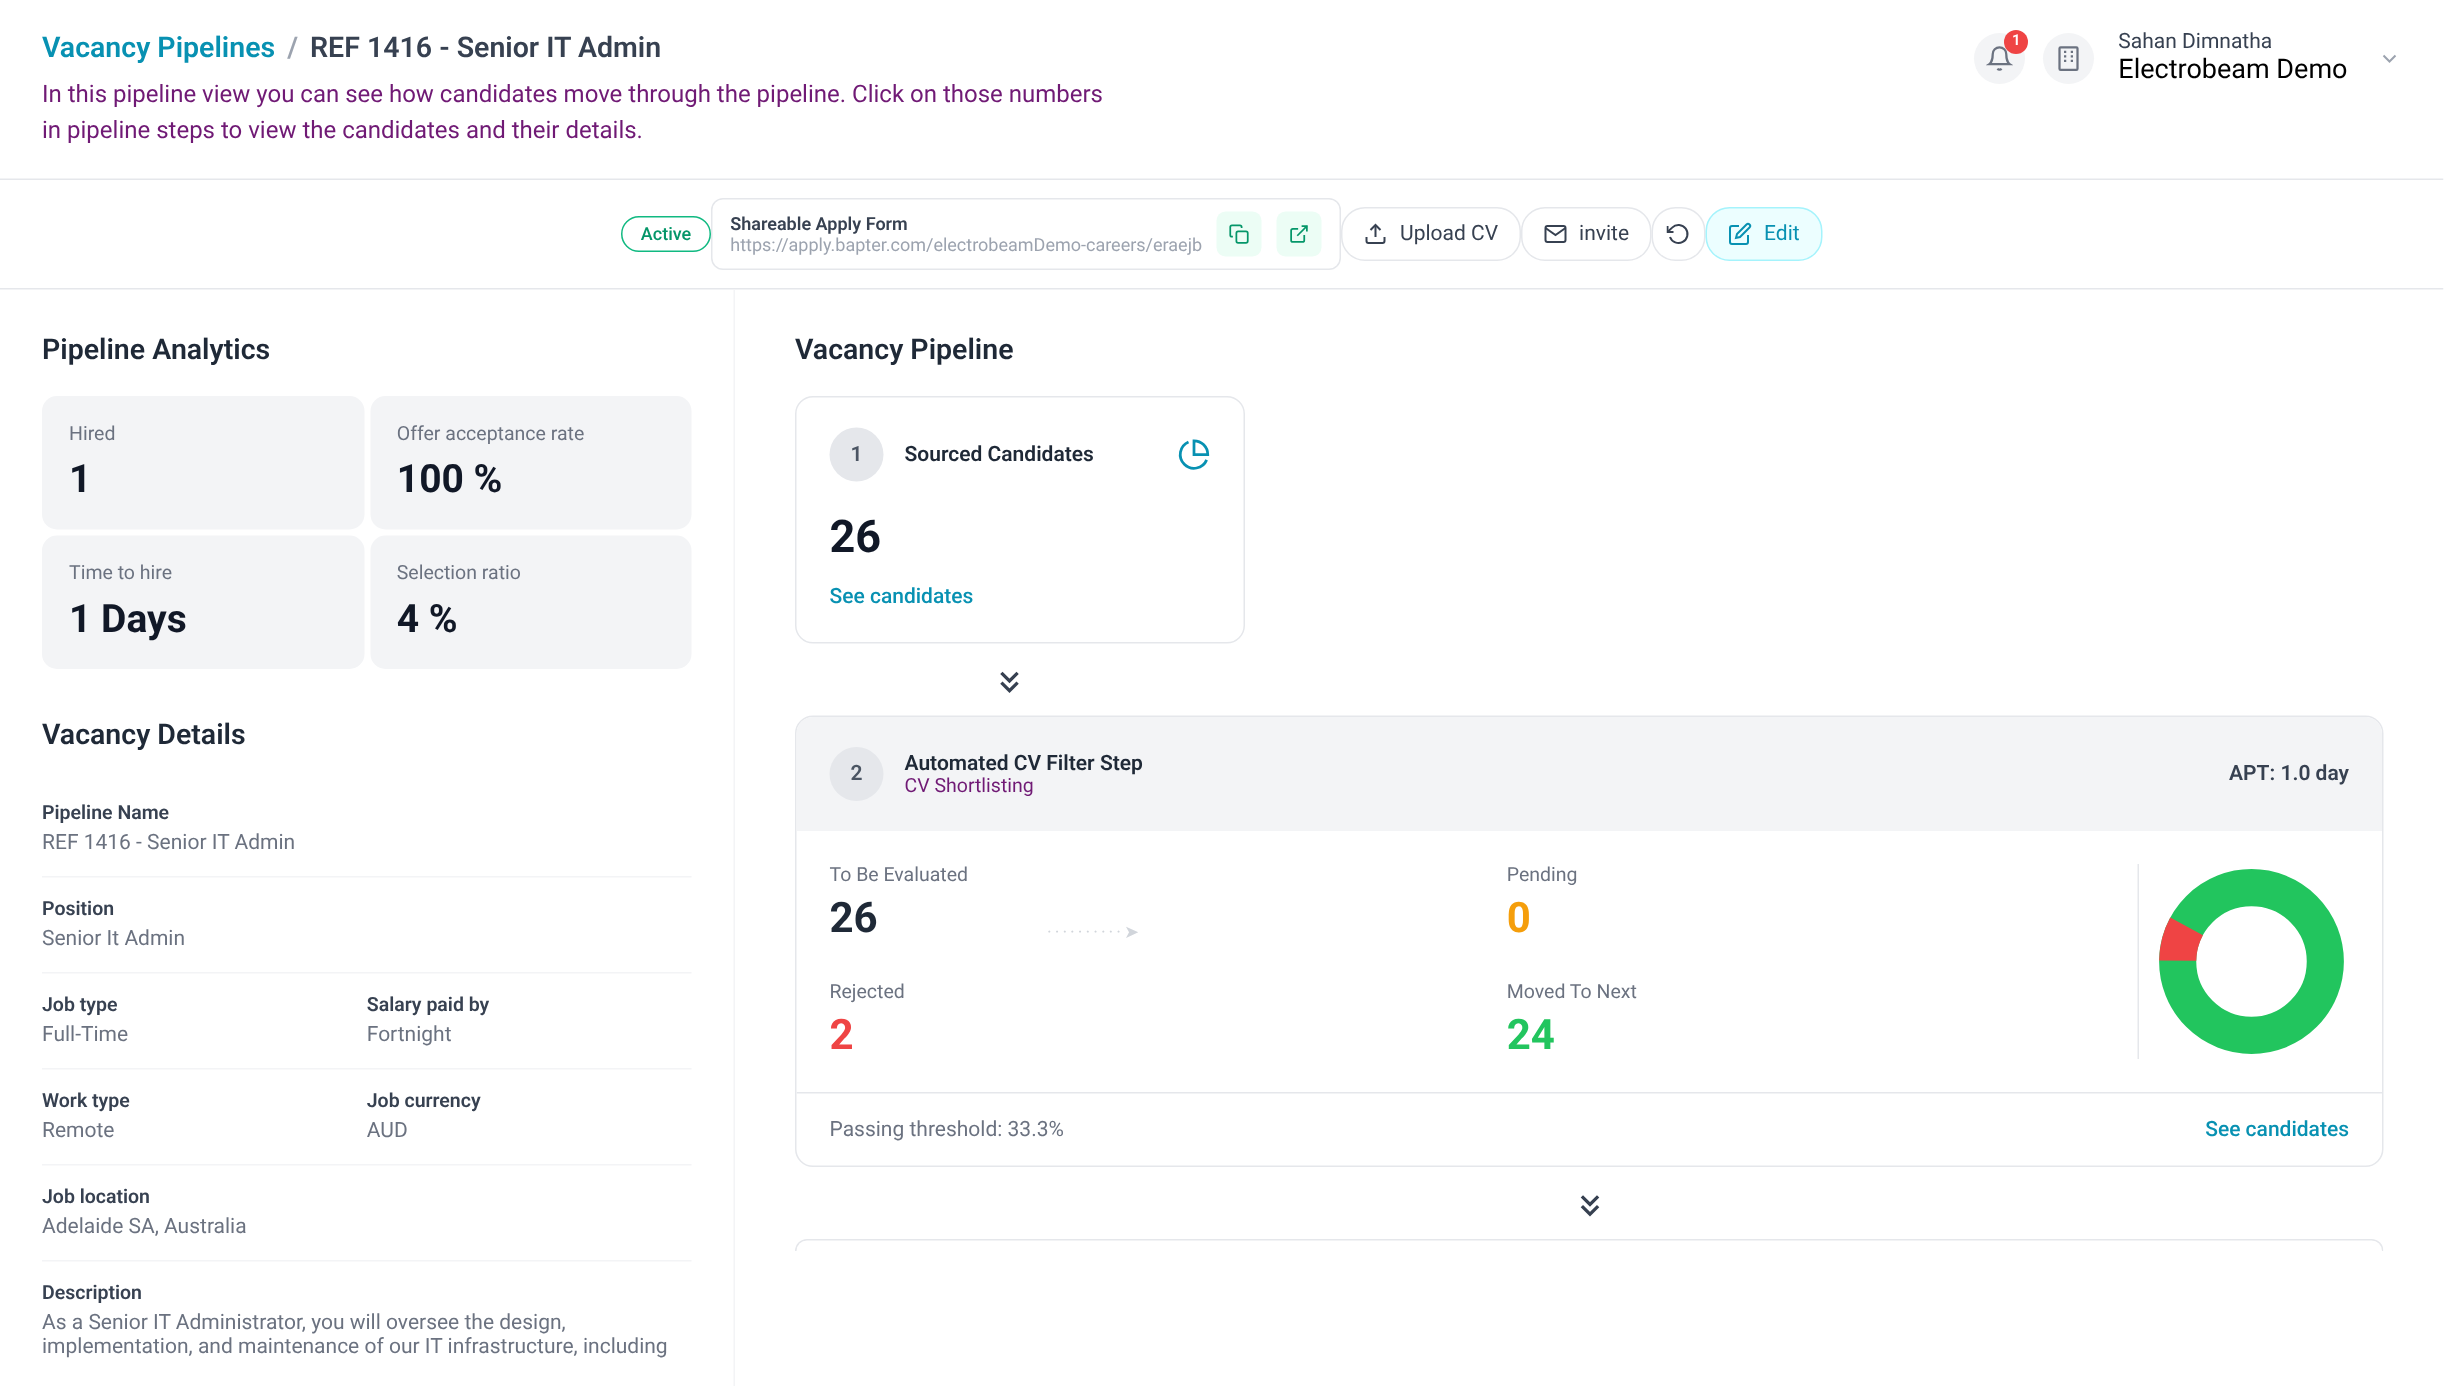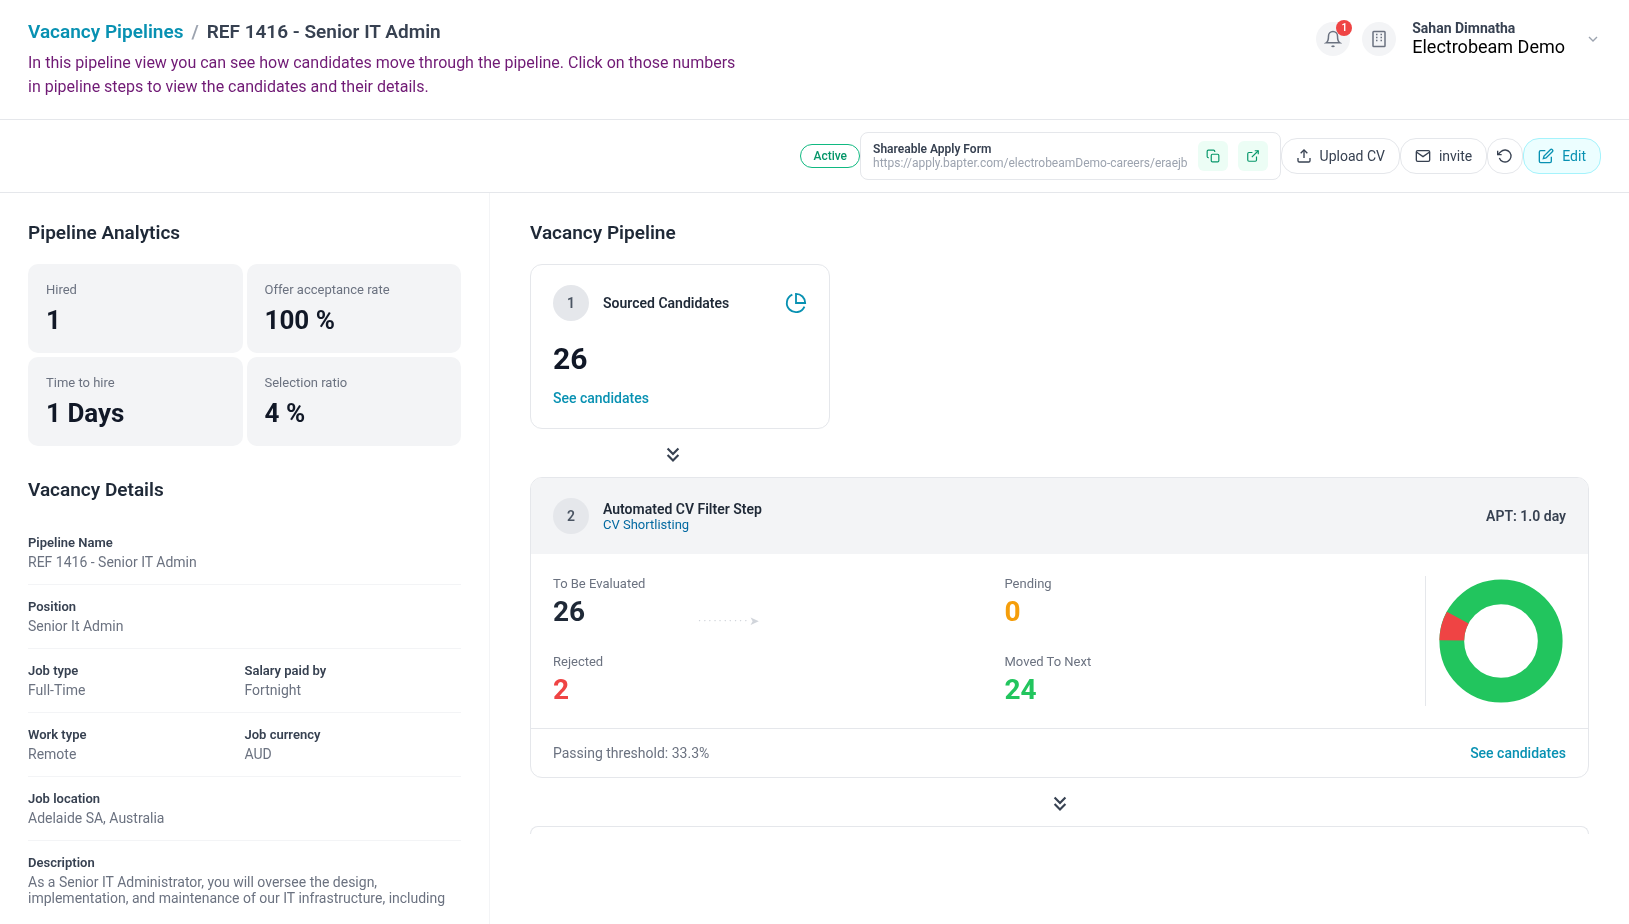--- a/index.html
+++ b/index.html
@@ -14,7 +14,7 @@
 .icon-btn{width:34px;height:34px;border-radius:50%;background:#f3f4f6;display:flex;align-items:center;justify-content:center;cursor:pointer;position:relative}
 .badge{position:absolute;top:-2px;right:-2px;background:#ef4444;color:#fff;font-size:10px;width:16px;height:16px;border-radius:50%;display:flex;align-items:center;justify-content:center;font-weight:600}
 .user-info{display:flex;flex-direction:column;margin-left:4px}
-.user-name{font-weight:700;color:#374151}
+.user-name{font-weight:400;color:#374151}
 .user-org{color:#000000;font-size:18px}
 .chev{color:#9ca3af;margin-left:8px;cursor:pointer}
 .toolbar{border-top:1px solid #e5e7eb;border-bottom:1px solid #e5e7eb;padding:12px 28px;display:flex;align-items:center;justify-content:flex-end}

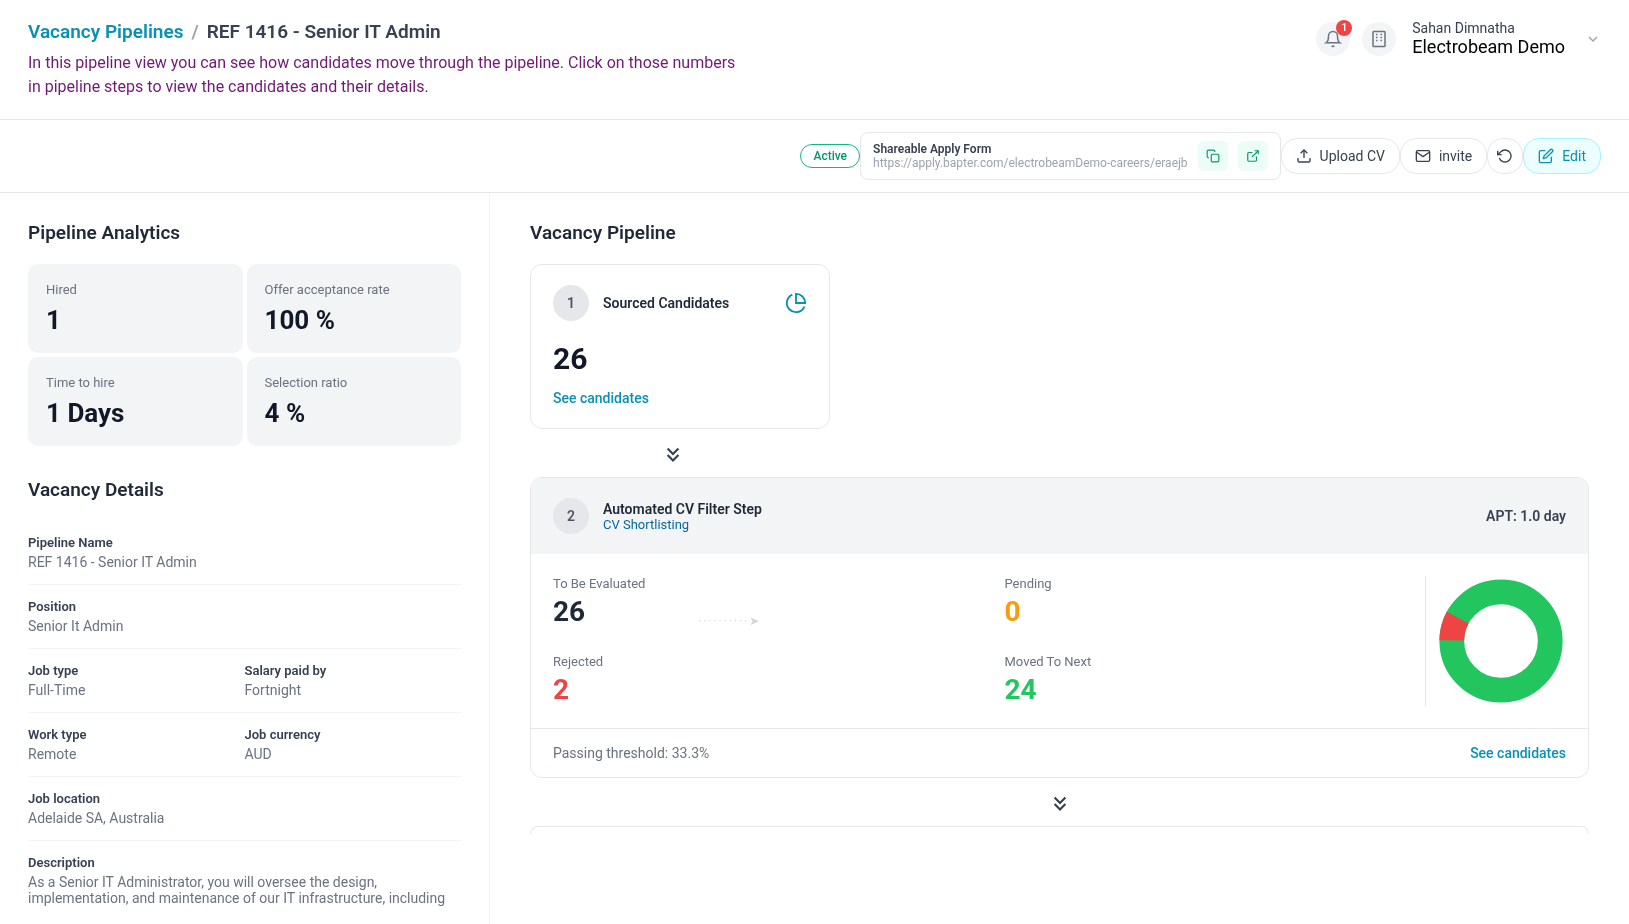--- a/index.html
+++ b/index.html
@@ -17,7 +17,7 @@
 .user-name{font-weight:400;color:#374151}
 .user-org{color:#000000;font-size:18px}
 .chev{color:#9ca3af;margin-left:8px;cursor:pointer}
-.toolbar{border-top:1px solid #e5e7eb;border-bottom:1px solid #e5e7eb;padding:12px 28px;display:flex;align-items:center;justify-content:flex-end}
+.toolbar{border-top:1px solid #e5e7eb;border-bottom:1px solid #e5e7eb;padding:12px 28px;display:flex;align-items:center;justify-content:center}
 .status-pill{border:1px solid #10b981;color:#059669;padding:4px 12px;border-radius:999px;font-size:12px;font-weight:500}
 .toolbar-right{display:flex;align-items:center;}
 .share-box{border:1px solid #e5e7eb;border-radius:8px;padding:8px 12px;display:flex;align-items:center;gap:10px;min-width:400px}

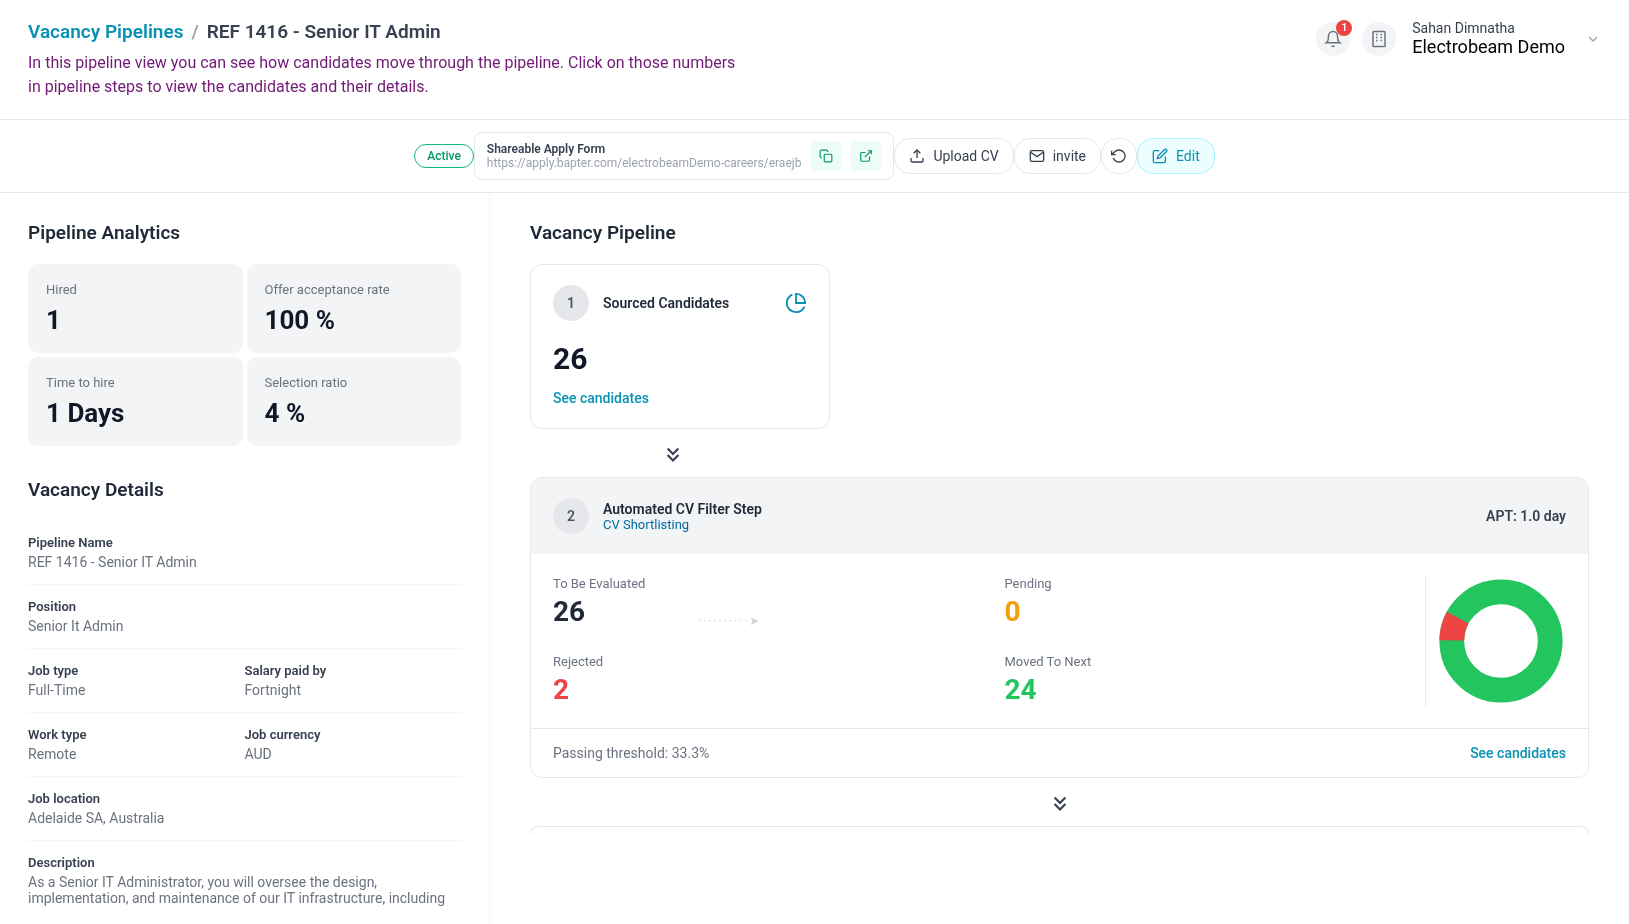--- a/index.html
+++ b/index.html
@@ -47,7 +47,7 @@
 .step-num{width:36px;height:36px;border-radius:50%;background:#e5e7eb;display:flex;align-items:center;justify-content:center;font-weight:600;color:#4b5563}
 .step-head-main{flex:1;display:flex;align-items:center;gap:14px}
 .step-title{font-weight:600;color:#1f2937}
-.step-sub{font-size:13px;color:#0369a1;margin-top:0}
+.step-sub{font-size:13px;color:#701a75;margin-top:0}
 .apt{font-weight:600;color:#374151;font-size:14px}
 .pie-icon{color:#0891b2}
 .card-body{padding:0 22px 22px}

